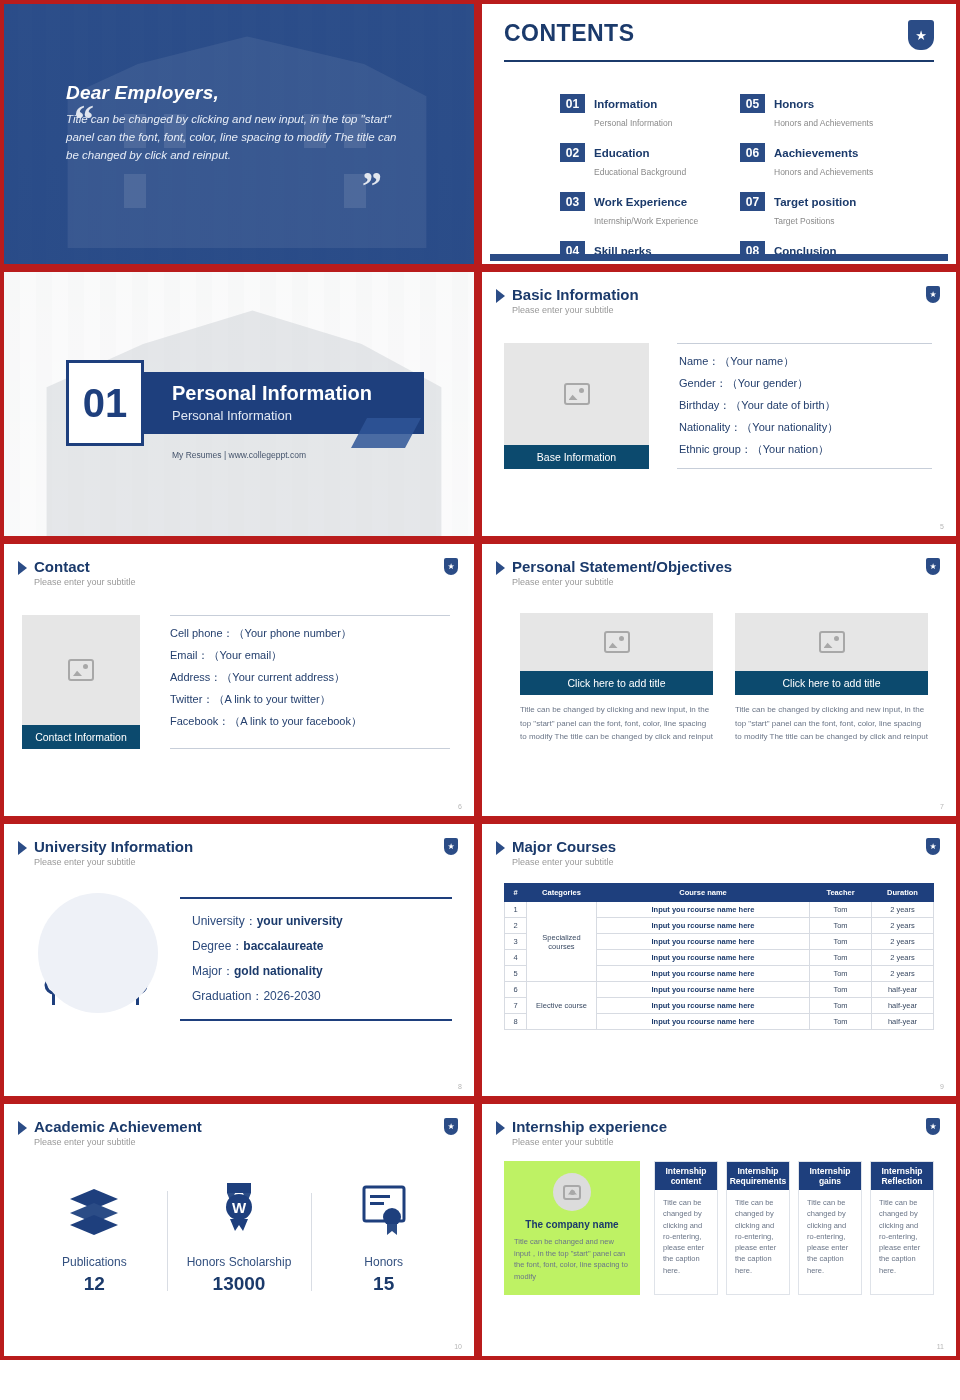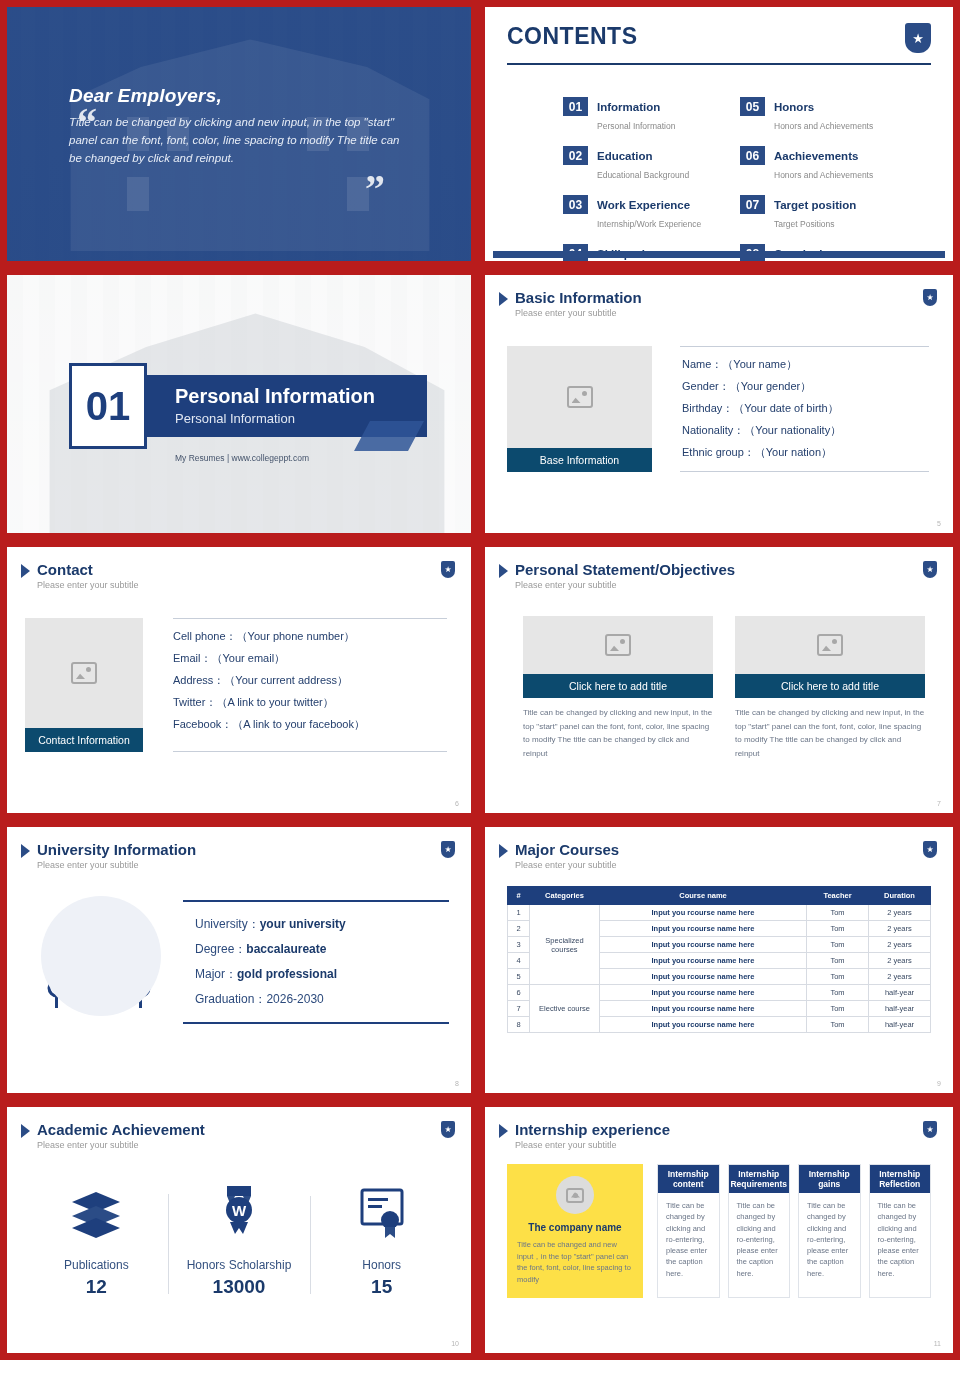--- a/index.html
+++ b/index.html
@@ -16,7 +16,7 @@
     gap: 0;
     width: 960px; height: 1400px;
   }
-  .slide { position: relative; overflow: hidden; background: #fff; border: 7px solid #b91c1c; }
+  .slide { position: relative; overflow: hidden; background: #fff; border: 4px solid #b91c1c; }
 
   
   .cover { background: #2b4c86; position: relative; }

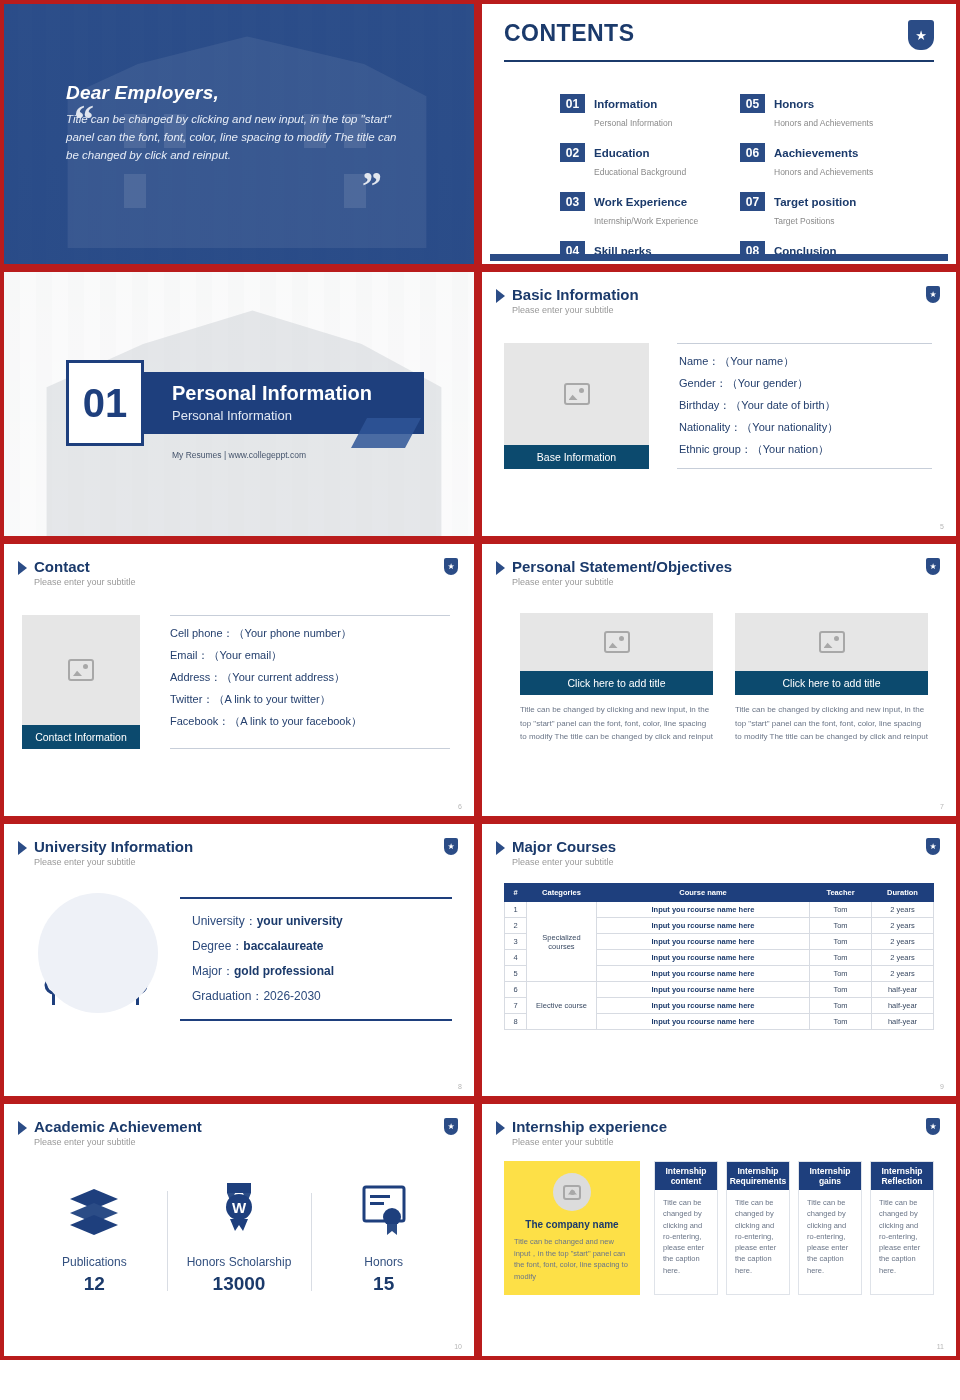--- a/index.html
+++ b/index.html
@@ -375,7 +375,7 @@
         <div class="uni-line">
           <div><span>University：</span><b>your university</b></div>
           <div><span>Degree：</span><b>baccalaureate</b></div>
-          <div><span>Major：</span><b>gold professional</b></div>
+          <div><span>Major：</span><b>gold nationality</b></div>
           <div><span>Graduation：</span><span>2026-2030</span></div>
         </div>
       </div>

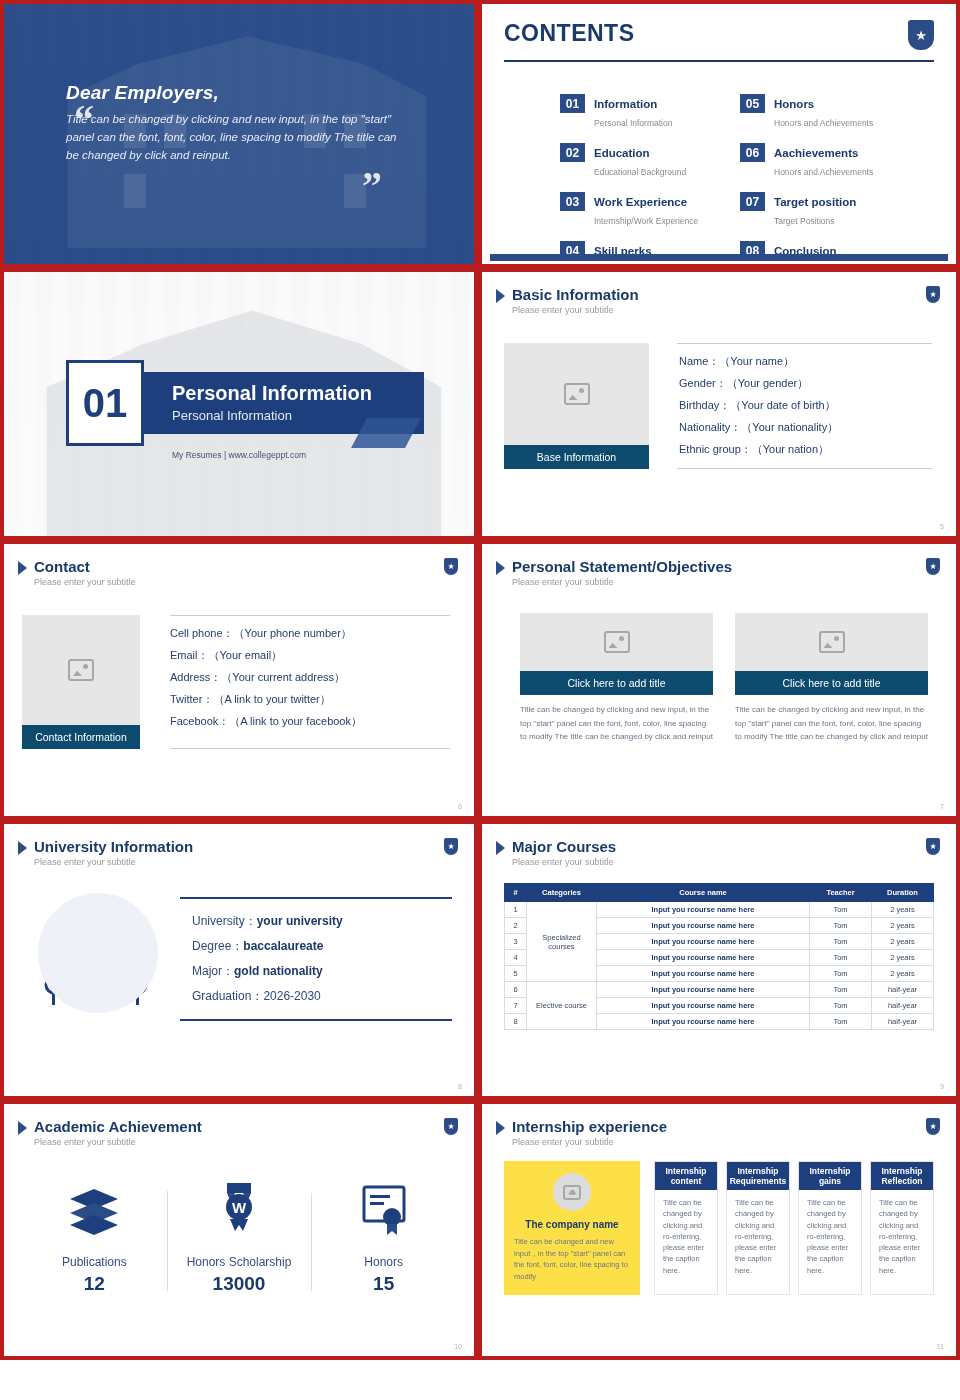--- a/index.html
+++ b/index.html
@@ -128,7 +128,7 @@
   .int-card { border: 1px solid #dfe3e9; }
   .int-card .t { background: #1e3f7d; color: #fff; font-size: 8.5px; text-align: center; padding: 4px 0; font-weight: bold; }
   .int-card .b { font-size: 7.5px; color: #6b7688; line-height: 1.5; padding: 7px 8px; }
-  .co-box { background: #fde047; padding: 12px 10px; text-align: center; }
+  .co-box { background: #bef264; padding: 12px 10px; text-align: center; }
   .co-circ { width: 38px; height: 38px; border-radius: 50%; background: #dcdcdc; margin: 0 auto 8px; display: flex; align-items: center; justify-content: center; }
   .co-name { font-size: 10px; font-weight: bold; color: #1b3a6b; margin-bottom: 6px; }
   .co-txt { font-size: 7.5px; color: #6b7688; line-height: 1.55; text-align: left; }

